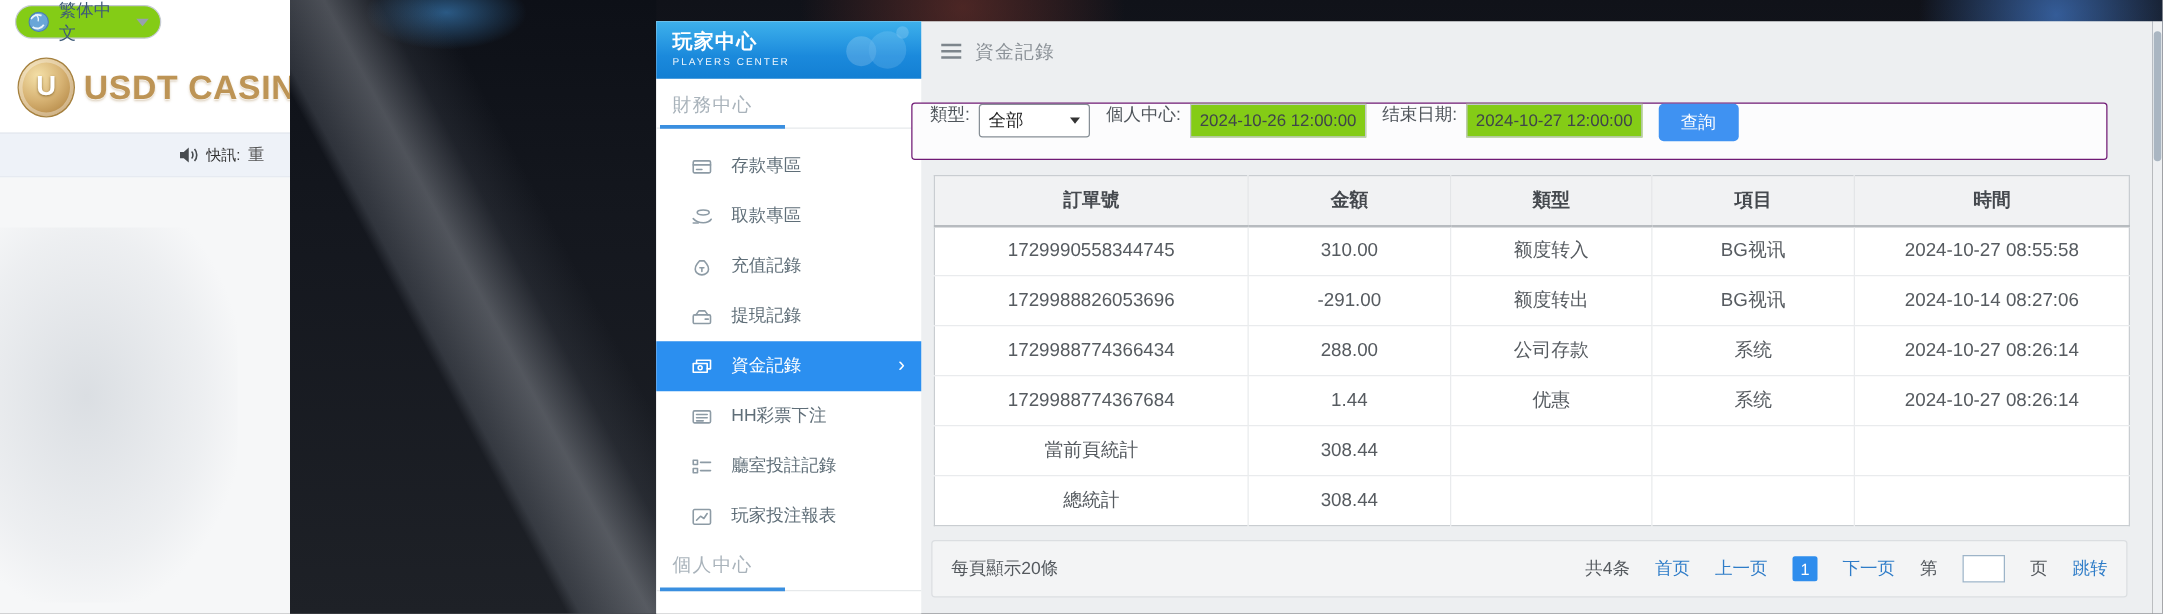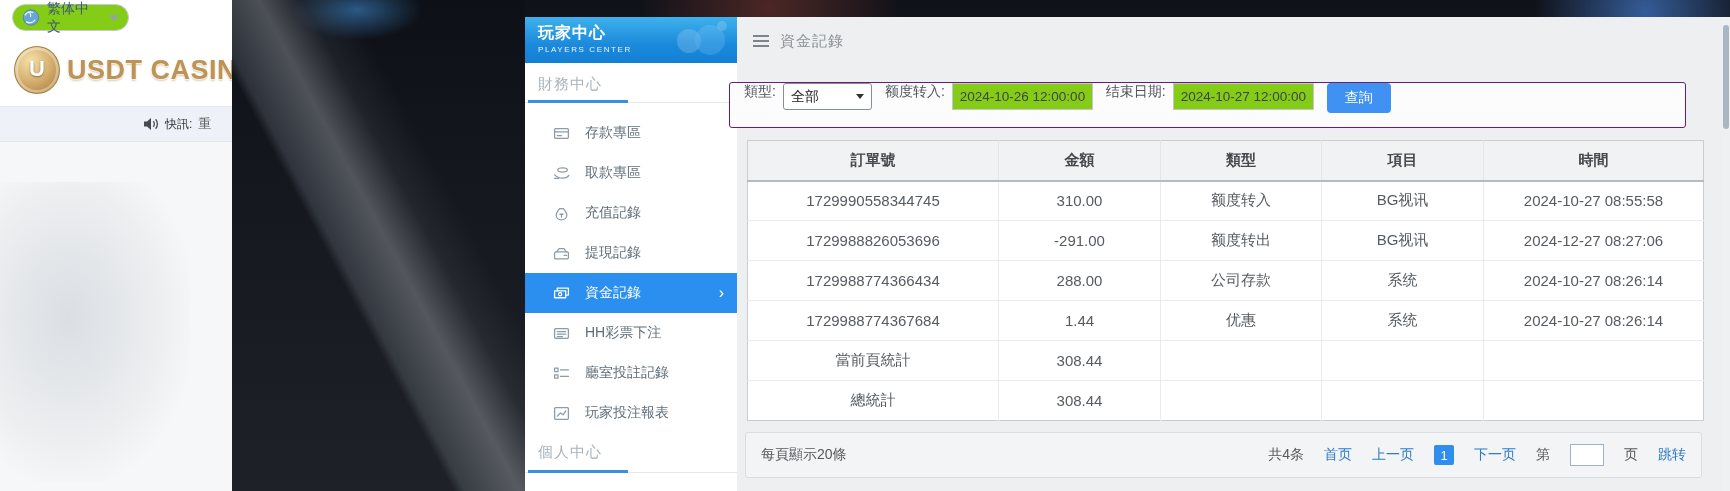--- a/index.html
+++ b/index.html
@@ -292,7 +292,7 @@
       <span class="sel-text">全部</span>
       <span class="sel-caret"></span>
     </div>
-    <span class="f-label">额度转入:</span>
+    <span class="f-label">個人中心:</span>
     <input class="date-input" type="text" value="2024-10-26 12:00:00" style="">
     <span class="f-label">结束日期:</span>
     <input class="date-input" type="text" value="2024-10-27 12:00:00" style="">

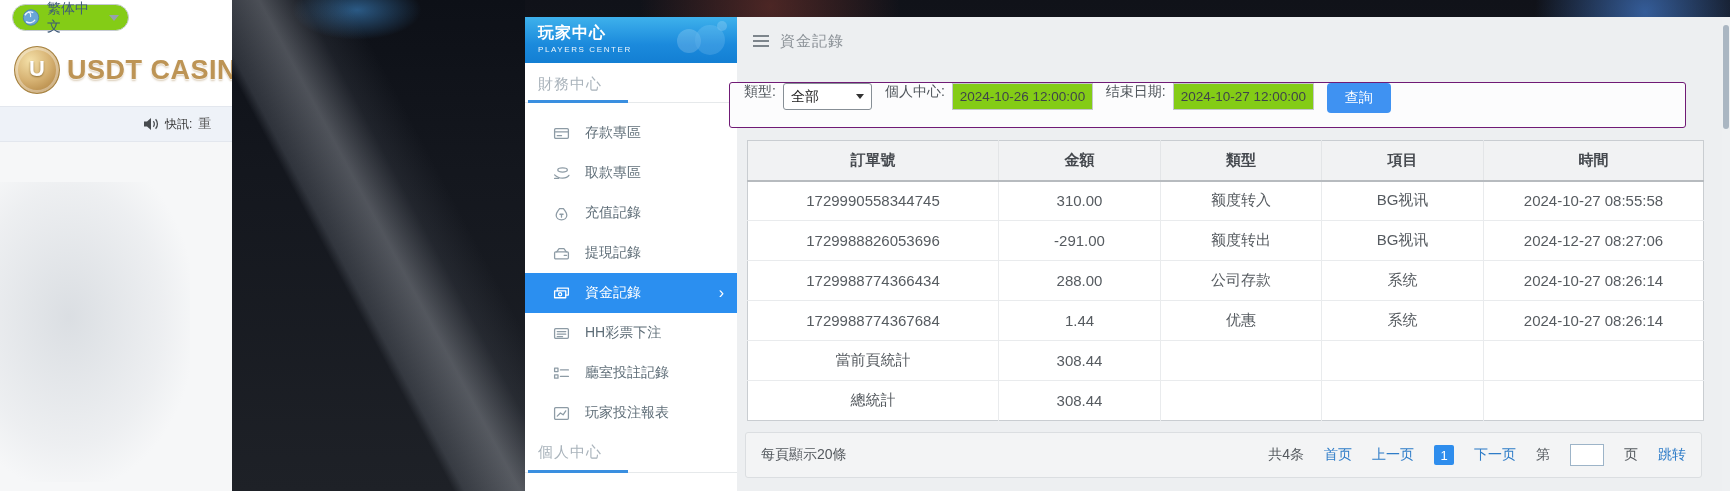--- a/index.html
+++ b/index.html
@@ -329,7 +329,7 @@
           <td>-291.00</td>
           <td>额度转出</td>
           <td>BG视讯</td>
-          <td>2024-12-27 08:27:06</td>
+          <td>2024-10-14 08:27:06</td>
         </tr>
         <tr>
           <td>1729988774366434</td>

